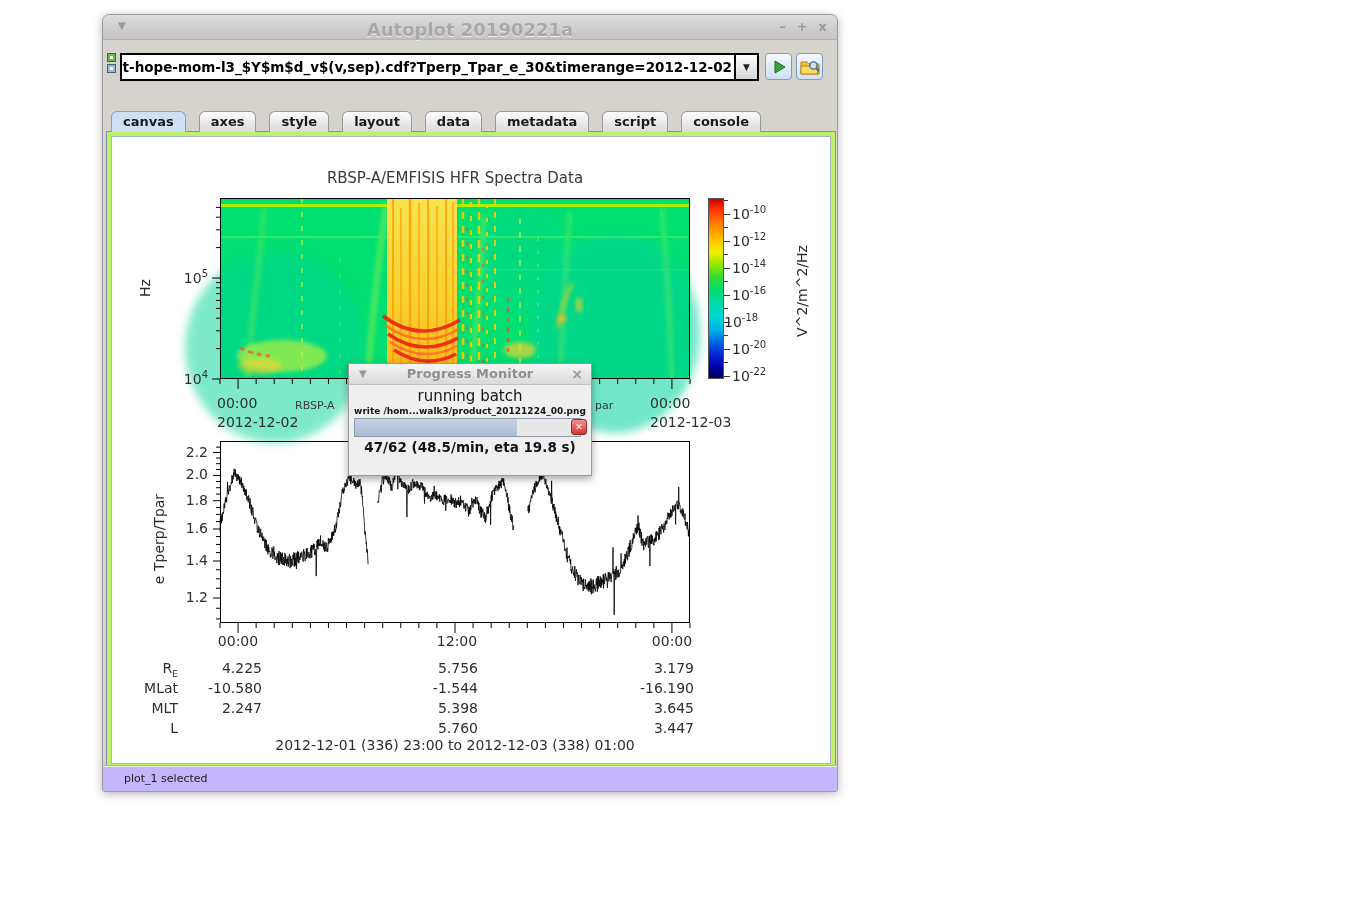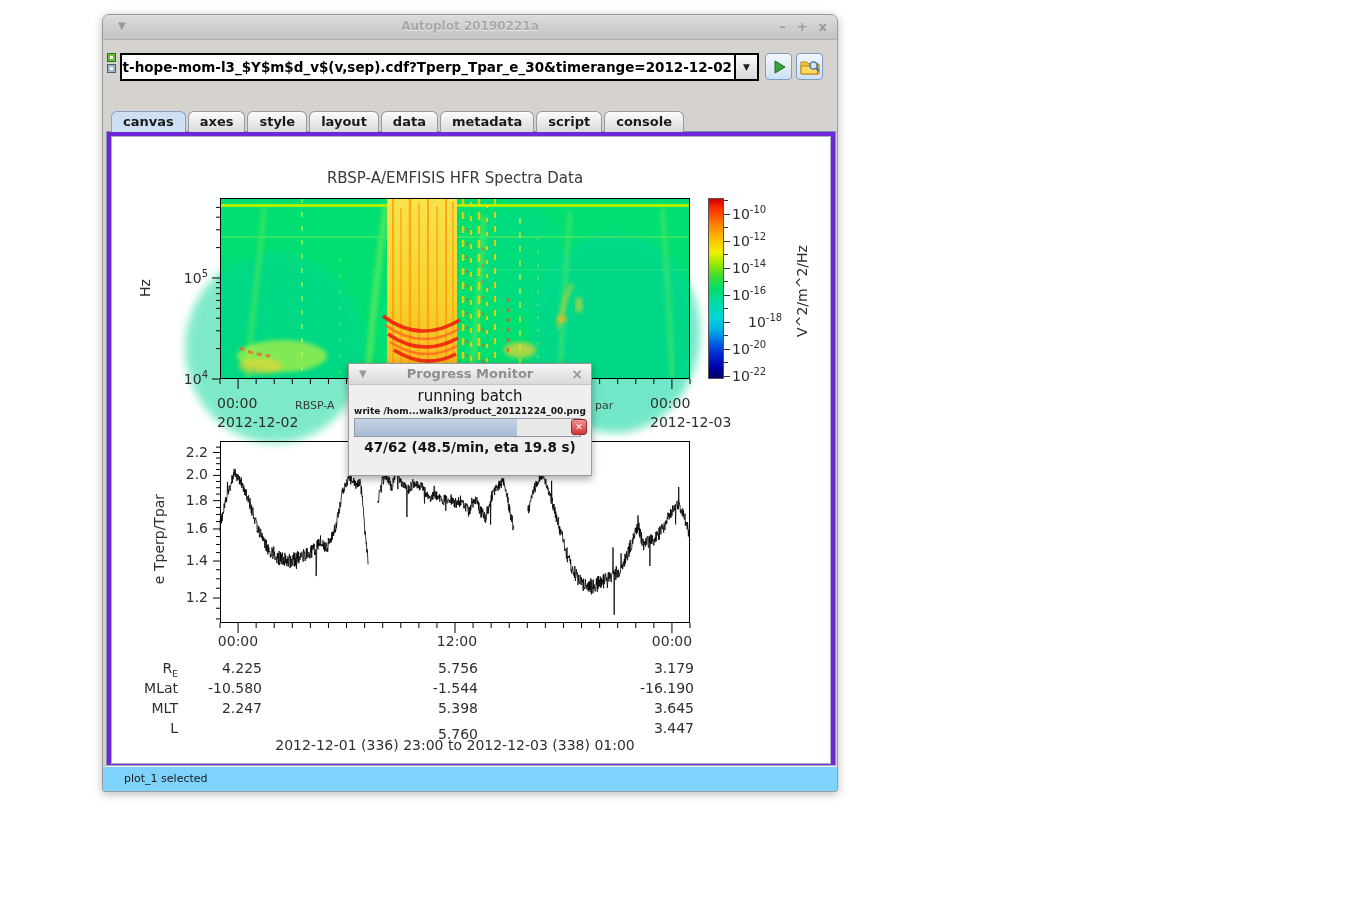--- a/index.html
+++ b/index.html
@@ -8,7 +8,7 @@
   
   .window{position:absolute;left:102px;top:14px;width:736px;height:778px;background:#d6d2cd;border:1px solid #9b9b9b;border-radius:7px 7px 3px 3px;box-shadow:0 2px 10px rgba(0,0,0,.28);box-sizing:border-box}
   .titlebar{height:24px;background:linear-gradient(#dcdcdc,#c3c3c3);border-radius:6px 6px 0 0;position:relative;border-bottom:1px solid #b2b2b2}
-  .tb-title{position:absolute;left:0;right:0;top:4px;text-align:center;font-weight:bold;font-size:12px;color:#a9a9a9;text-shadow:0 1px 0 #ececec}
+  .tb-title{position:absolute;left:0;right:0;top:4px;text-align:center;font-weight:bold;font-size:18px;color:#a9a9a9;text-shadow:0 1px 0 #ececec}
   .tb-arrow{position:absolute;left:15px;top:5px;color:#9a9a9a;font-size:10px}
   .tb-controls{position:absolute;right:10px;top:4px;color:#9a9a9a;font-weight:bold;font-size:13px}
   .tb-controls span{margin-left:11px}

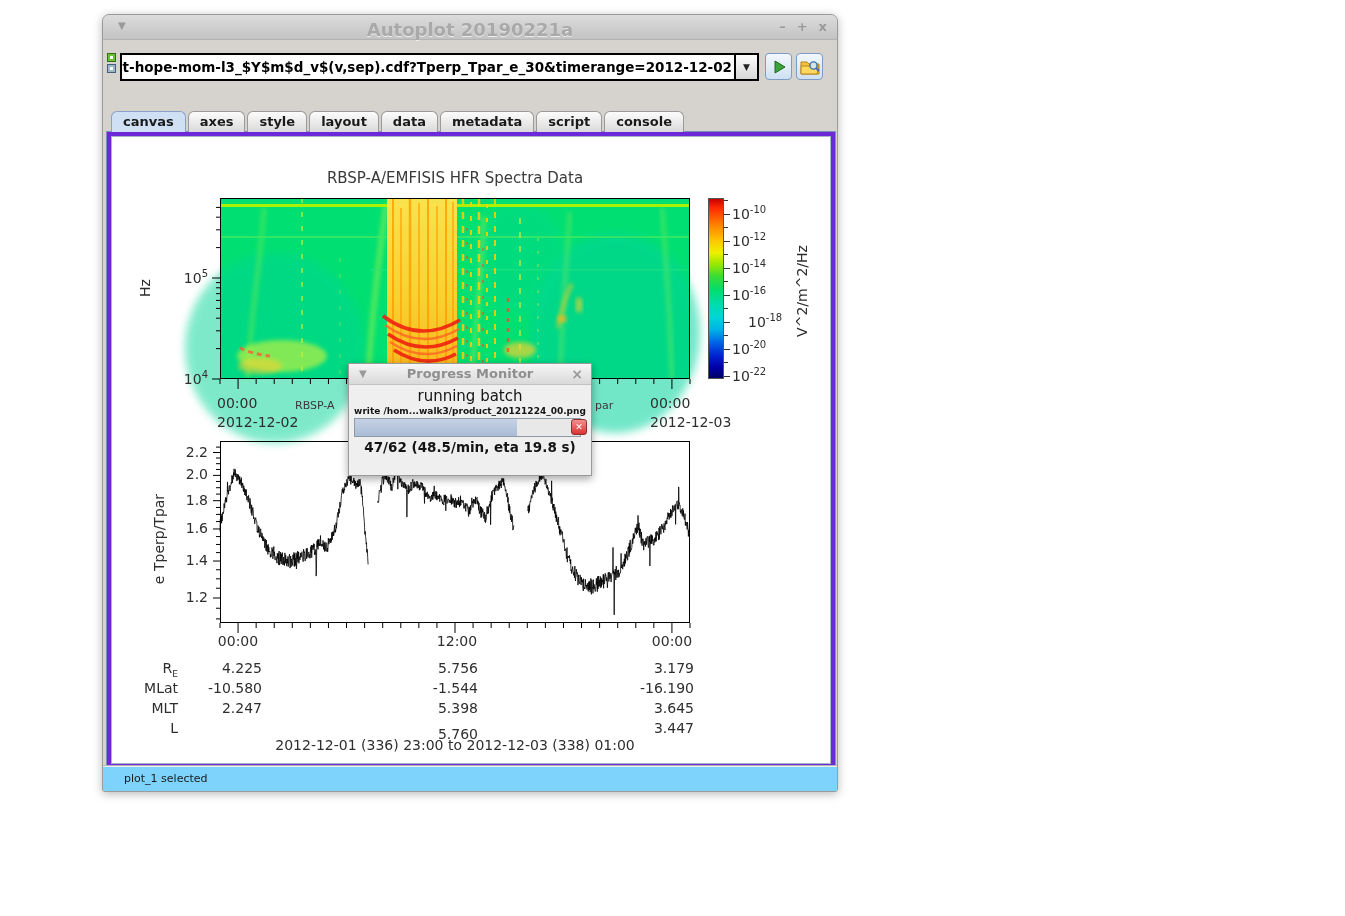--- a/index.html
+++ b/index.html
@@ -25,7 +25,7 @@
   .uridrop{width:21px;border-left:2px solid #000;background:linear-gradient(#fdfdfd,#d6d6d6);display:flex;align-items:center;justify-content:center;font-size:9px;color:#222}
   .tbbtn{position:absolute;top:13px;width:27px;height:27px;border:1px solid #7d9cc4;border-radius:4px;background:linear-gradient(#f3f8fd,#cfe0f1);display:flex;align-items:center;justify-content:center;padding:0;box-sizing:border-box}
   .btn-go{left:662px}.btn-open{left:693px}
-  .tabs{position:absolute;left:8px;top:96px;height:31px;display:flex;gap:2px;z-index:2}
+  .tabs{position:absolute;left:8px;top:96px;height:31px;display:flex;gap:13px;z-index:2}
   .tab{padding:2px 11px;font-size:13px;font-weight:bold;color:#1a1a1a;background:linear-gradient(#fcfcfc,#dadada);border:1px solid #9a9a9a;border-bottom:none;border-radius:6px 6px 0 0;box-sizing:border-box;height:21px}
   .tab.selected{background:#cfe0f5;border-color:#8aa0c8}
   .pane{position:absolute;left:3px;top:116px;width:730px;height:638px;background:#6d28d9;border:1px solid #7d90b8;box-sizing:border-box}

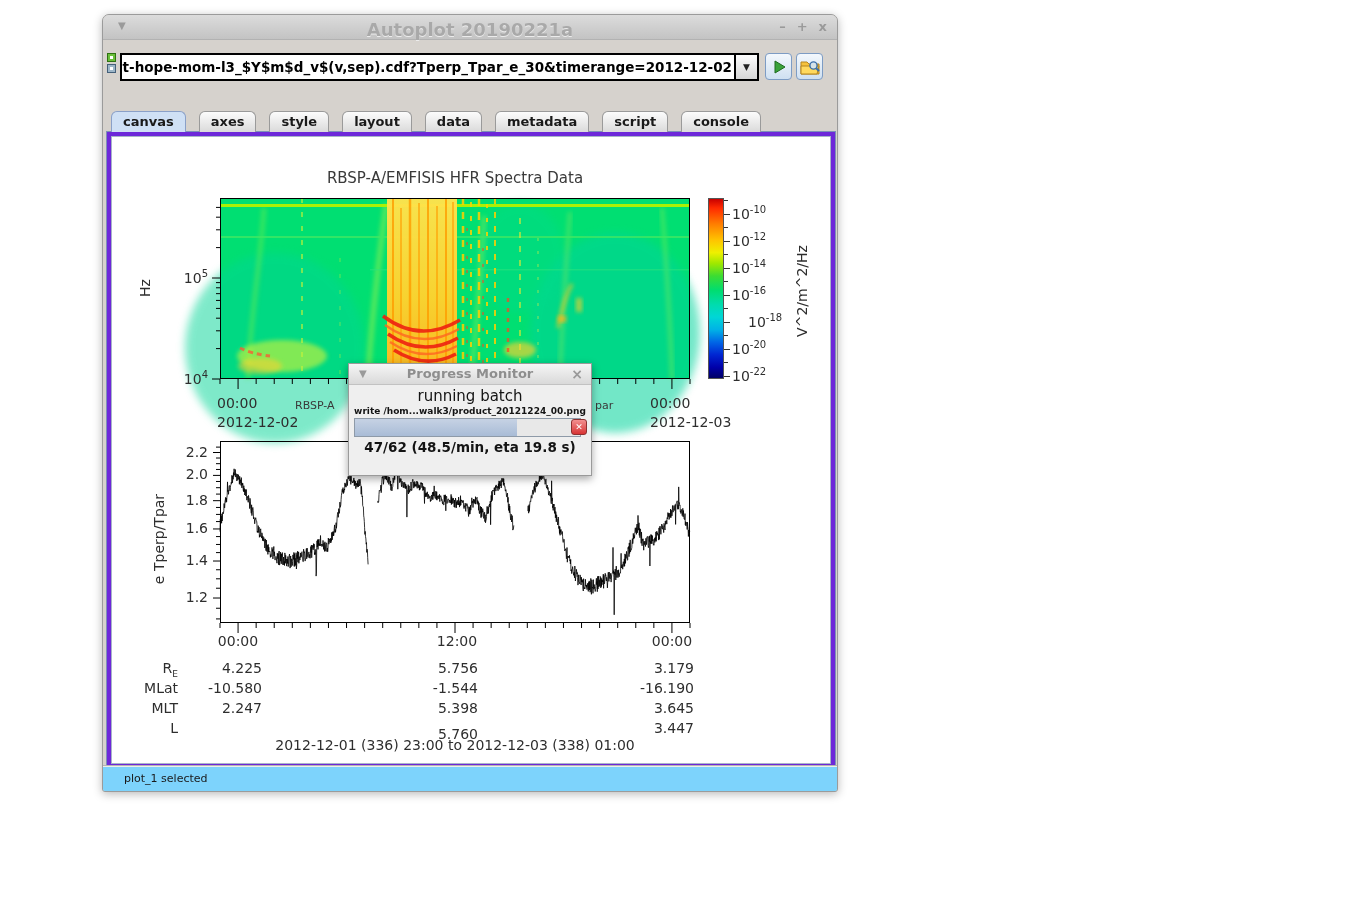--- a/index.html
+++ b/index.html
@@ -28,7 +28,7 @@
   .tabs{position:absolute;left:8px;top:96px;height:31px;display:flex;gap:13px;z-index:2}
   .tab{padding:2px 11px;font-size:13px;font-weight:bold;color:#1a1a1a;background:linear-gradient(#fcfcfc,#dadada);border:1px solid #9a9a9a;border-bottom:none;border-radius:6px 6px 0 0;box-sizing:border-box;height:21px}
   .tab.selected{background:#cfe0f5;border-color:#8aa0c8}
-  .pane{position:absolute;left:3px;top:116px;width:730px;height:638px;background:#6d28d9;border:1px solid #7d90b8;box-sizing:border-box}
+  .pane{position:absolute;left:3px;top:116px;width:730px;height:638px;background:#bef264;border:1px solid #7d90b8;box-sizing:border-box}
   .canvas{position:absolute;left:4px;top:4px;width:720px;height:628px;background:#fff;border:1px solid #a8b4c8;box-sizing:border-box;overflow:visible}
   .statusbar{position:absolute;left:0;right:0;bottom:0;height:25px;background:#7dd3fc;border-top:1px solid #b4b4b4;box-shadow:inset 0 1px 0 #eeeeea;font-size:11px;color:#1a1a1a;display:flex;align-items:center;padding-left:21px;border-radius:0 0 2px 2px}
 

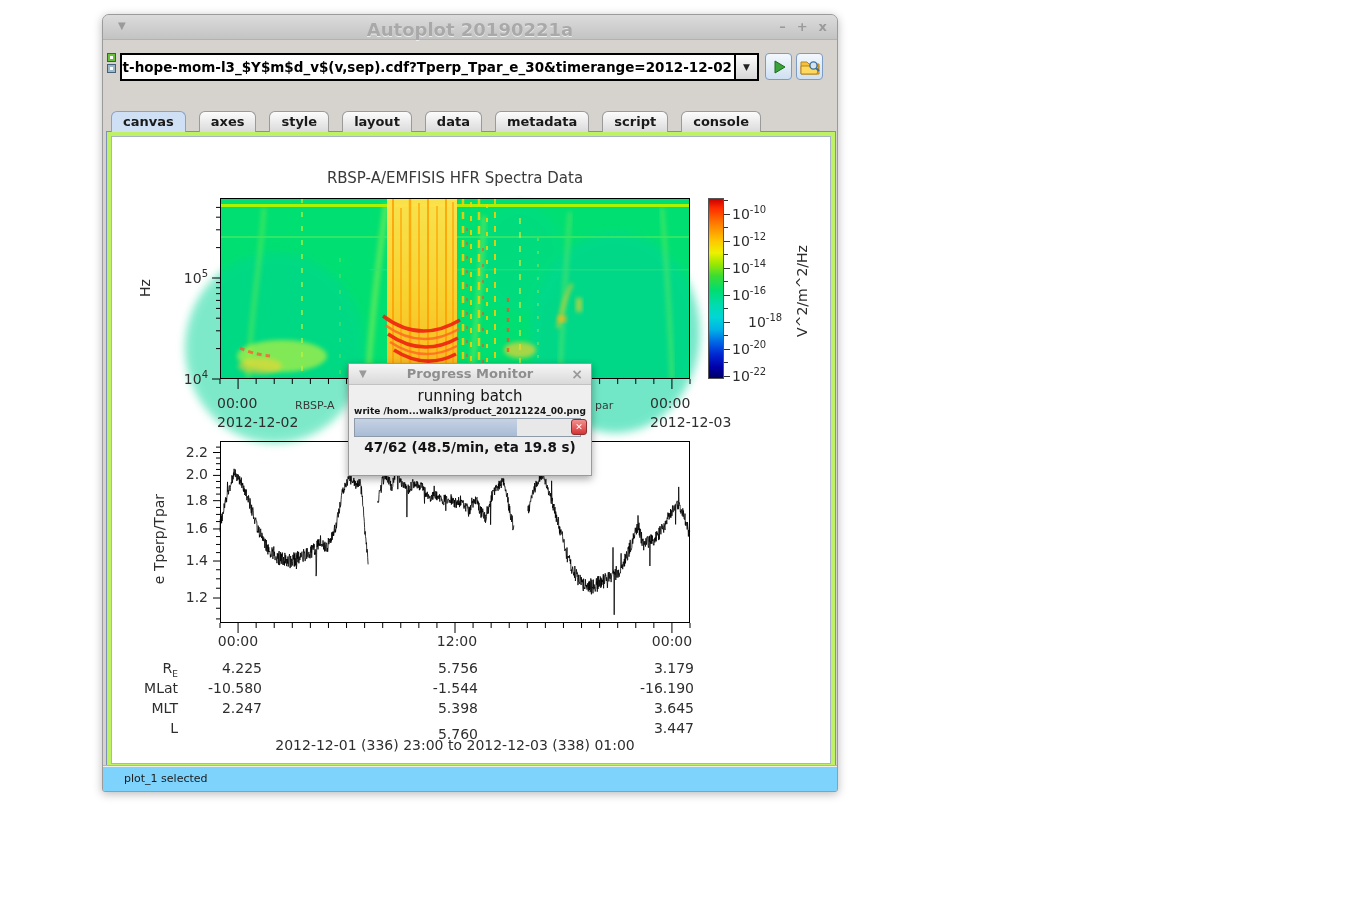--- a/index.html
+++ b/index.html
@@ -256,7 +256,7 @@
           <div class="clabel" style="left: 620px; top: 94px;">10<sup>-12</sup></div>
           <div class="clabel" style="left: 620px; top: 121px;">10<sup>-14</sup></div>
           <div class="clabel" style="left: 620px; top: 148px;">10<sup>-16</sup></div>
-          <div class="clabel" style="left: 636px; top: 175px;">10<sup>-18</sup></div>
+          <div class="clabel" style="left: 612px; top: 175px;">10<sup>-18</sup></div>
           <div class="clabel" style="left: 620px; top: 202px;">10<sup>-20</sup></div>
           <div class="clabel" style="left: 620px; top: 229px;">10<sup>-22</sup></div>
         </div>

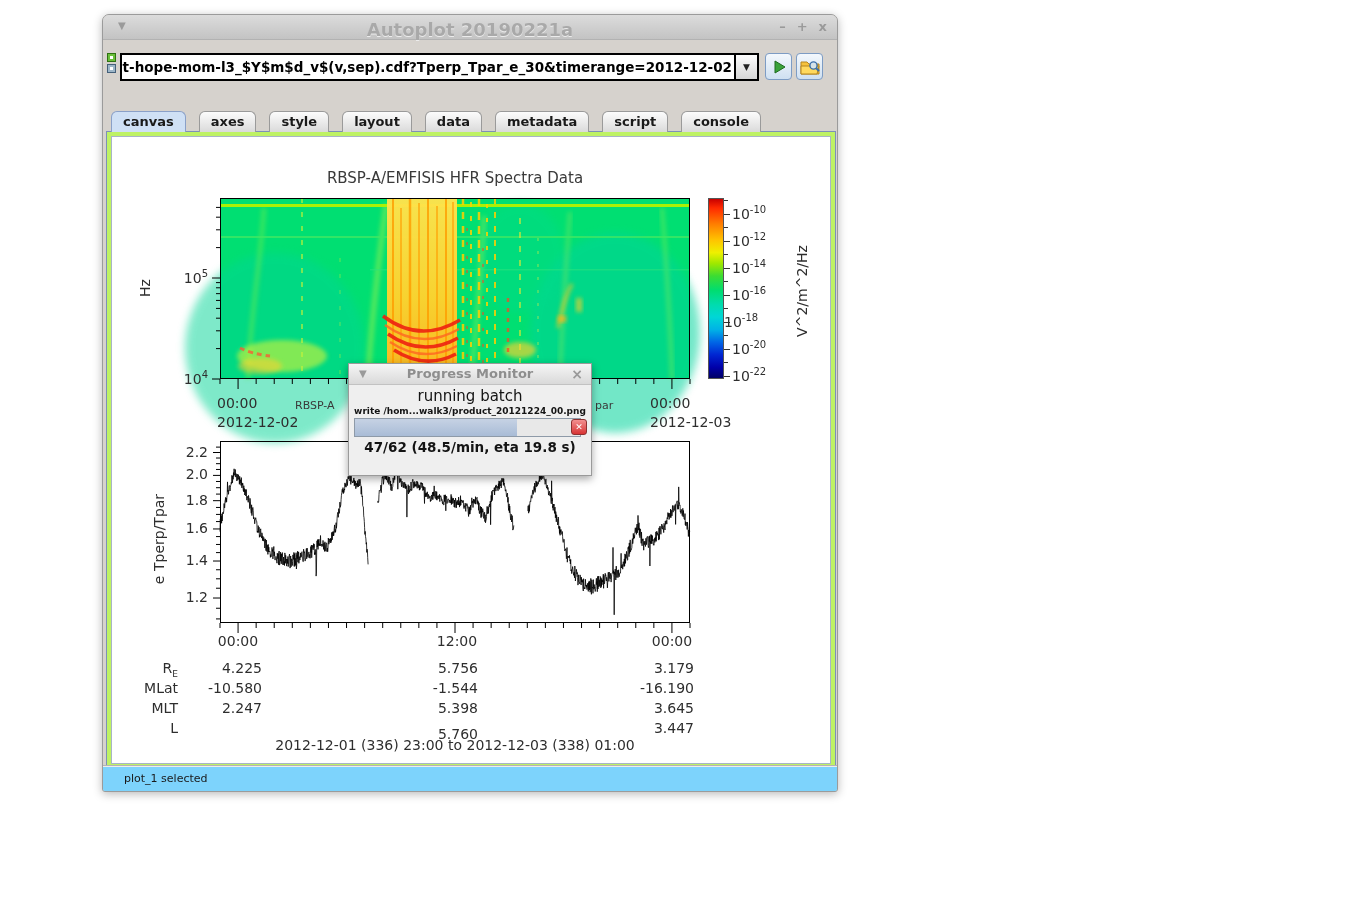--- a/index.html
+++ b/index.html
@@ -362,7 +362,7 @@
           <div class="clabel" style="left: 472px; top: 563px; width: 110px; text-align: right;">3.645</div>
           <div class="clabel" style="left: 0px; top: 583px; width: 66px; text-align: right;">L</div>
           <div class="clabel" style="left: 26px; top: 583px; width: 110px; text-align: right; margin-top: 43px;">4.373</div>
-          <div class="clabel" style="left: 256px; top: 583px; width: 110px; text-align: right; margin-top: 6px;">5.760</div>
+          <div class="clabel" style="left: 256px; top: 583px; width: 110px; text-align: right;">5.760</div>
           <div class="clabel" style="left: 472px; top: 583px; width: 110px; text-align: right;">3.447</div>
         </div>
 

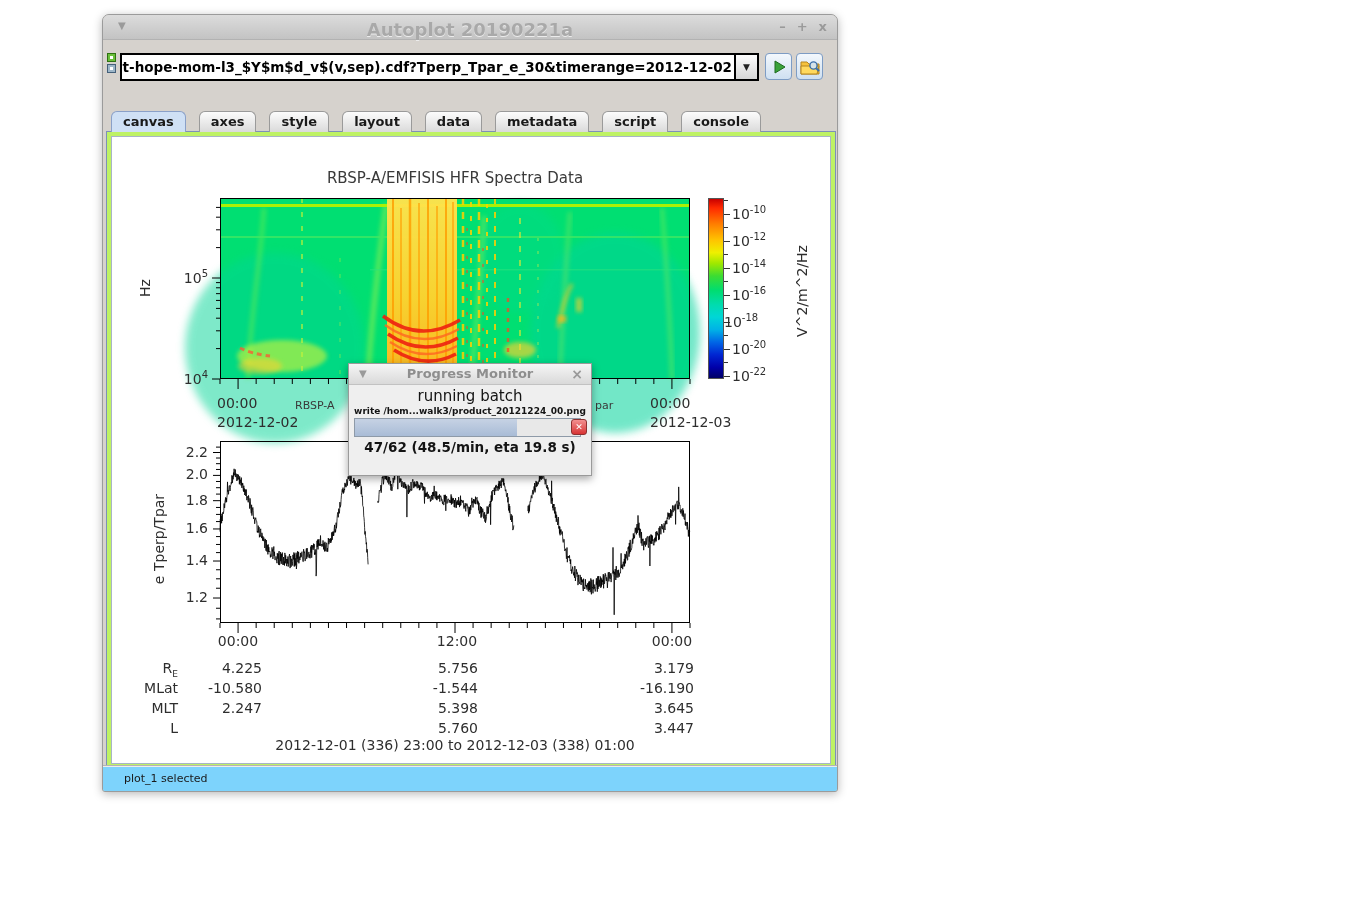--- a/index.html
+++ b/index.html
@@ -30,7 +30,7 @@
   .tab.selected{background:#cfe0f5;border-color:#8aa0c8}
   .pane{position:absolute;left:3px;top:116px;width:730px;height:638px;background:#bef264;border:1px solid #7d90b8;box-sizing:border-box}
   .canvas{position:absolute;left:4px;top:4px;width:720px;height:628px;background:#fff;border:1px solid #a8b4c8;box-sizing:border-box;overflow:visible}
-  .statusbar{position:absolute;left:0;right:0;bottom:0;height:25px;background:#7dd3fc;border-top:1px solid #b4b4b4;box-shadow:inset 0 1px 0 #eeeeea;font-size:11px;color:#1a1a1a;display:flex;align-items:center;padding-left:21px;border-radius:0 0 2px 2px}
+  .statusbar{position:absolute;left:0;right:0;bottom:0;height:25px;background:#c4b5fd;border-top:1px solid #b4b4b4;box-shadow:inset 0 1px 0 #eeeeea;font-size:11px;color:#1a1a1a;display:flex;align-items:center;padding-left:21px;border-radius:0 0 2px 2px}
 
   
   .clabel{position:absolute;font-size:14px;color:#2e2e2e;white-space:nowrap}

